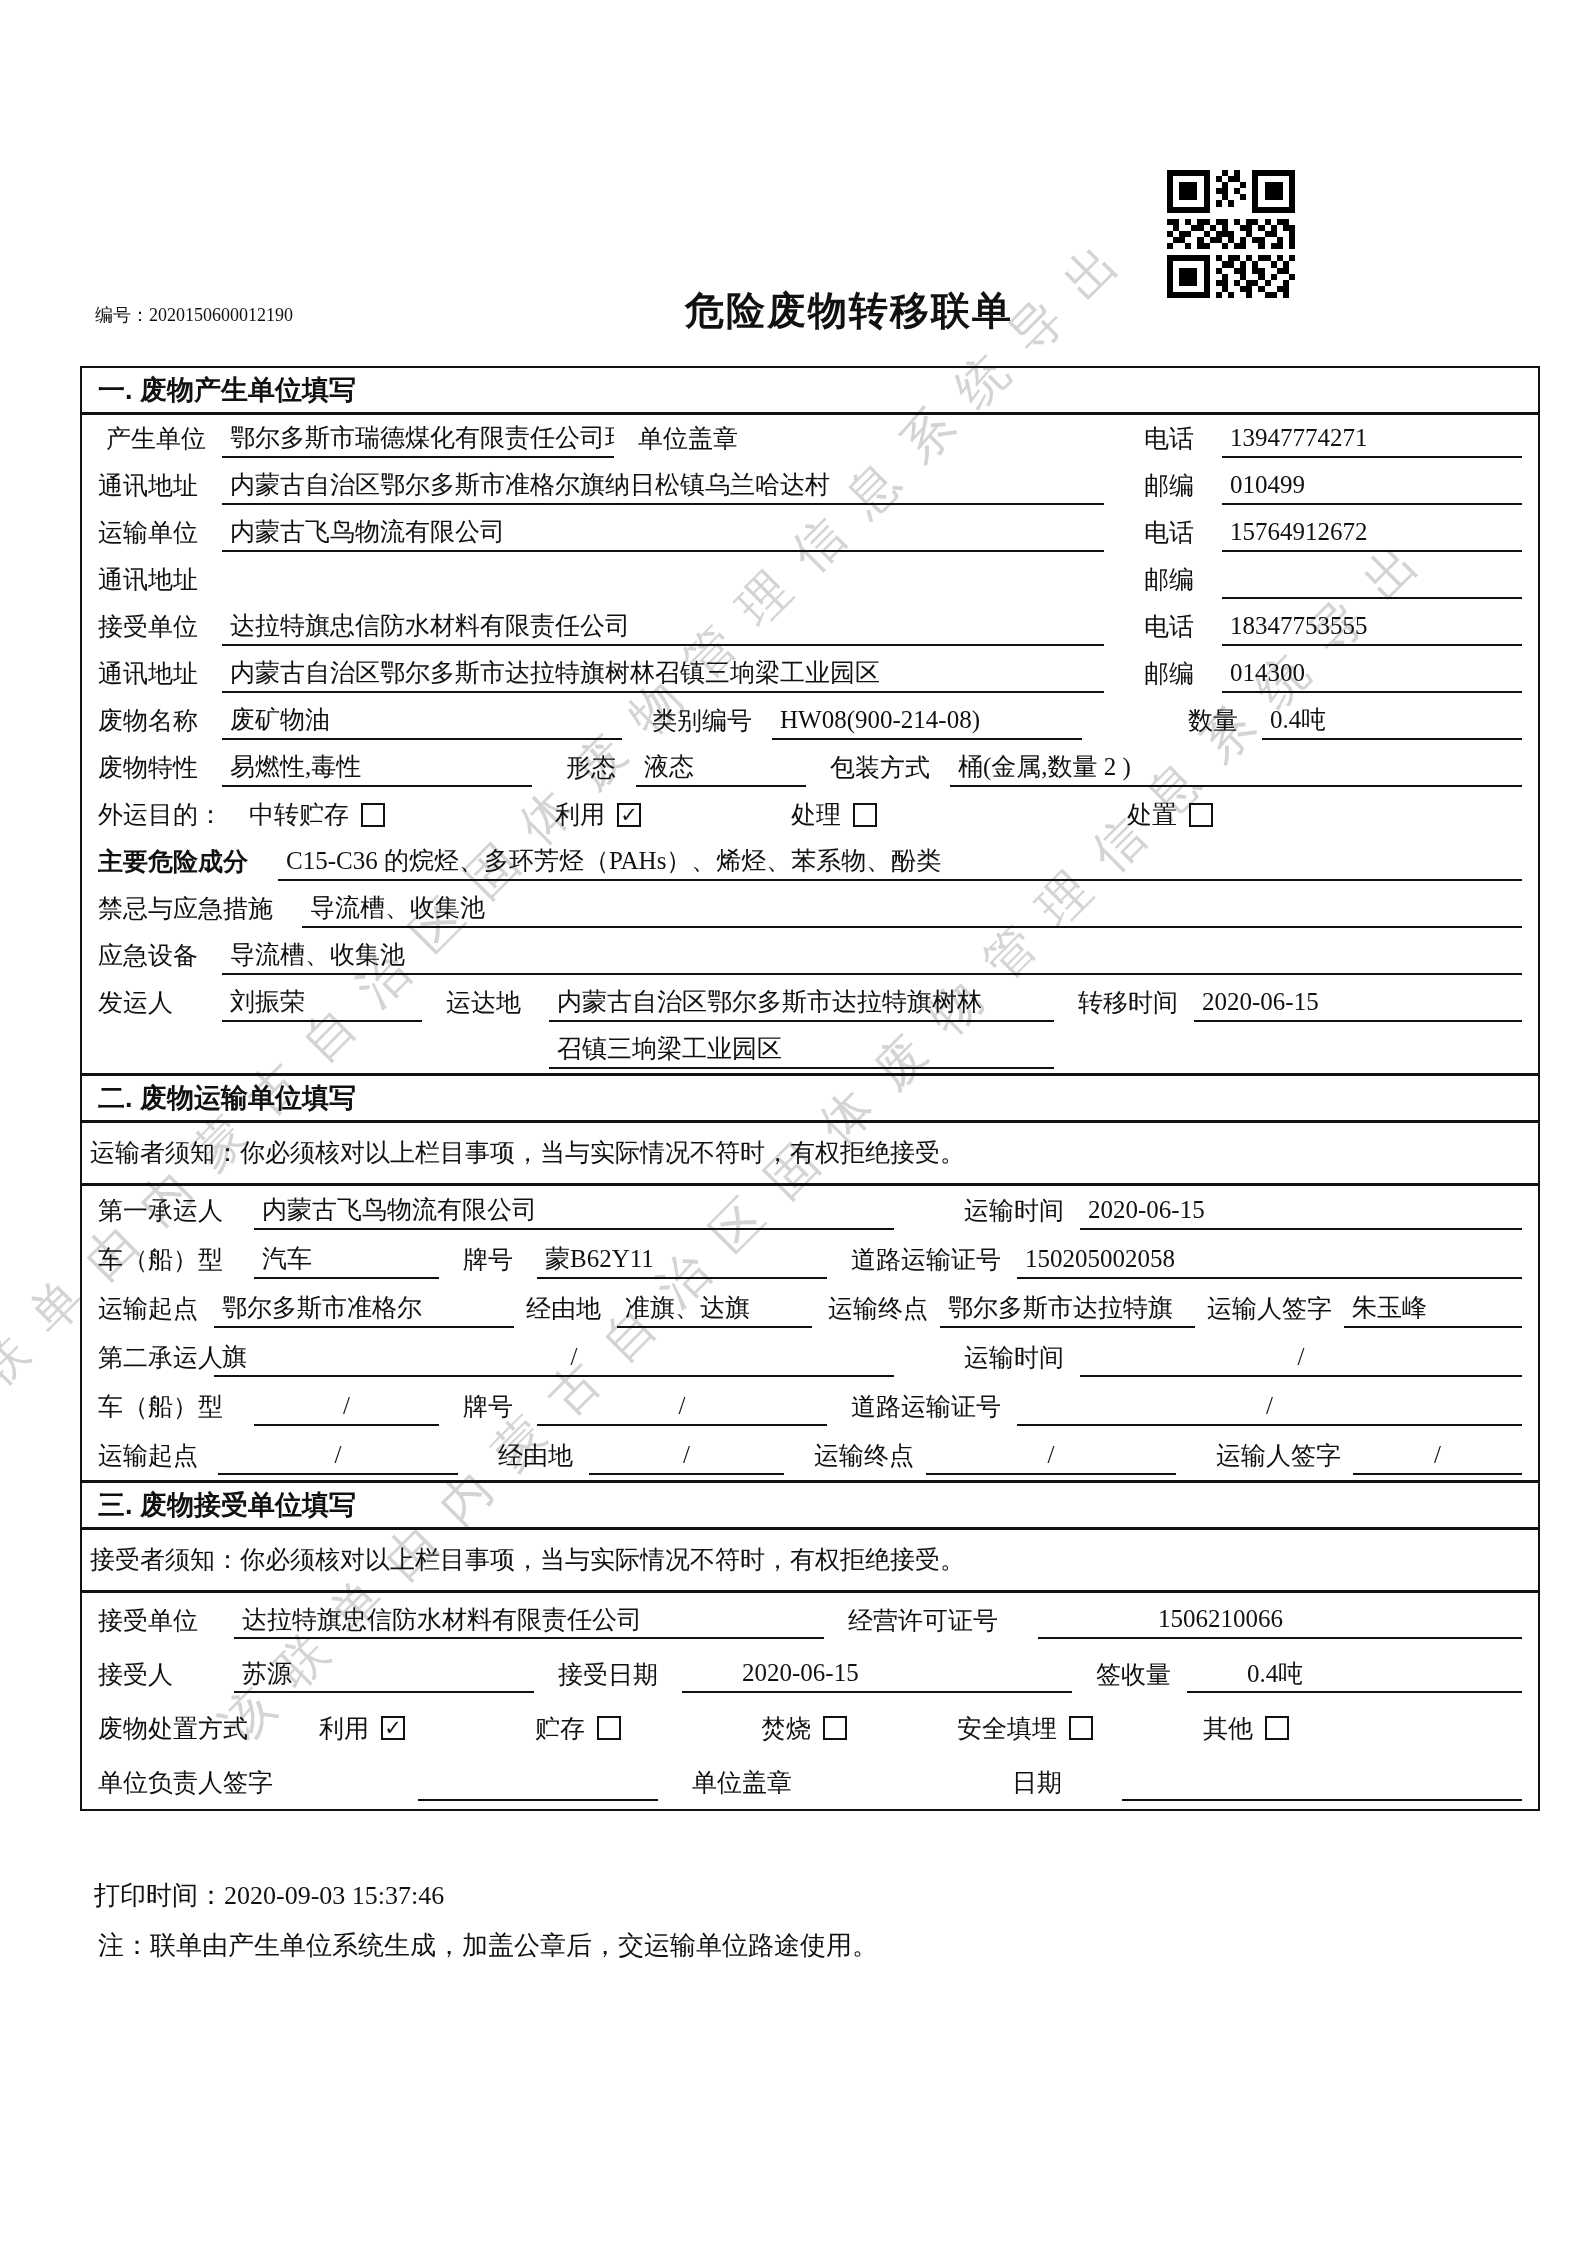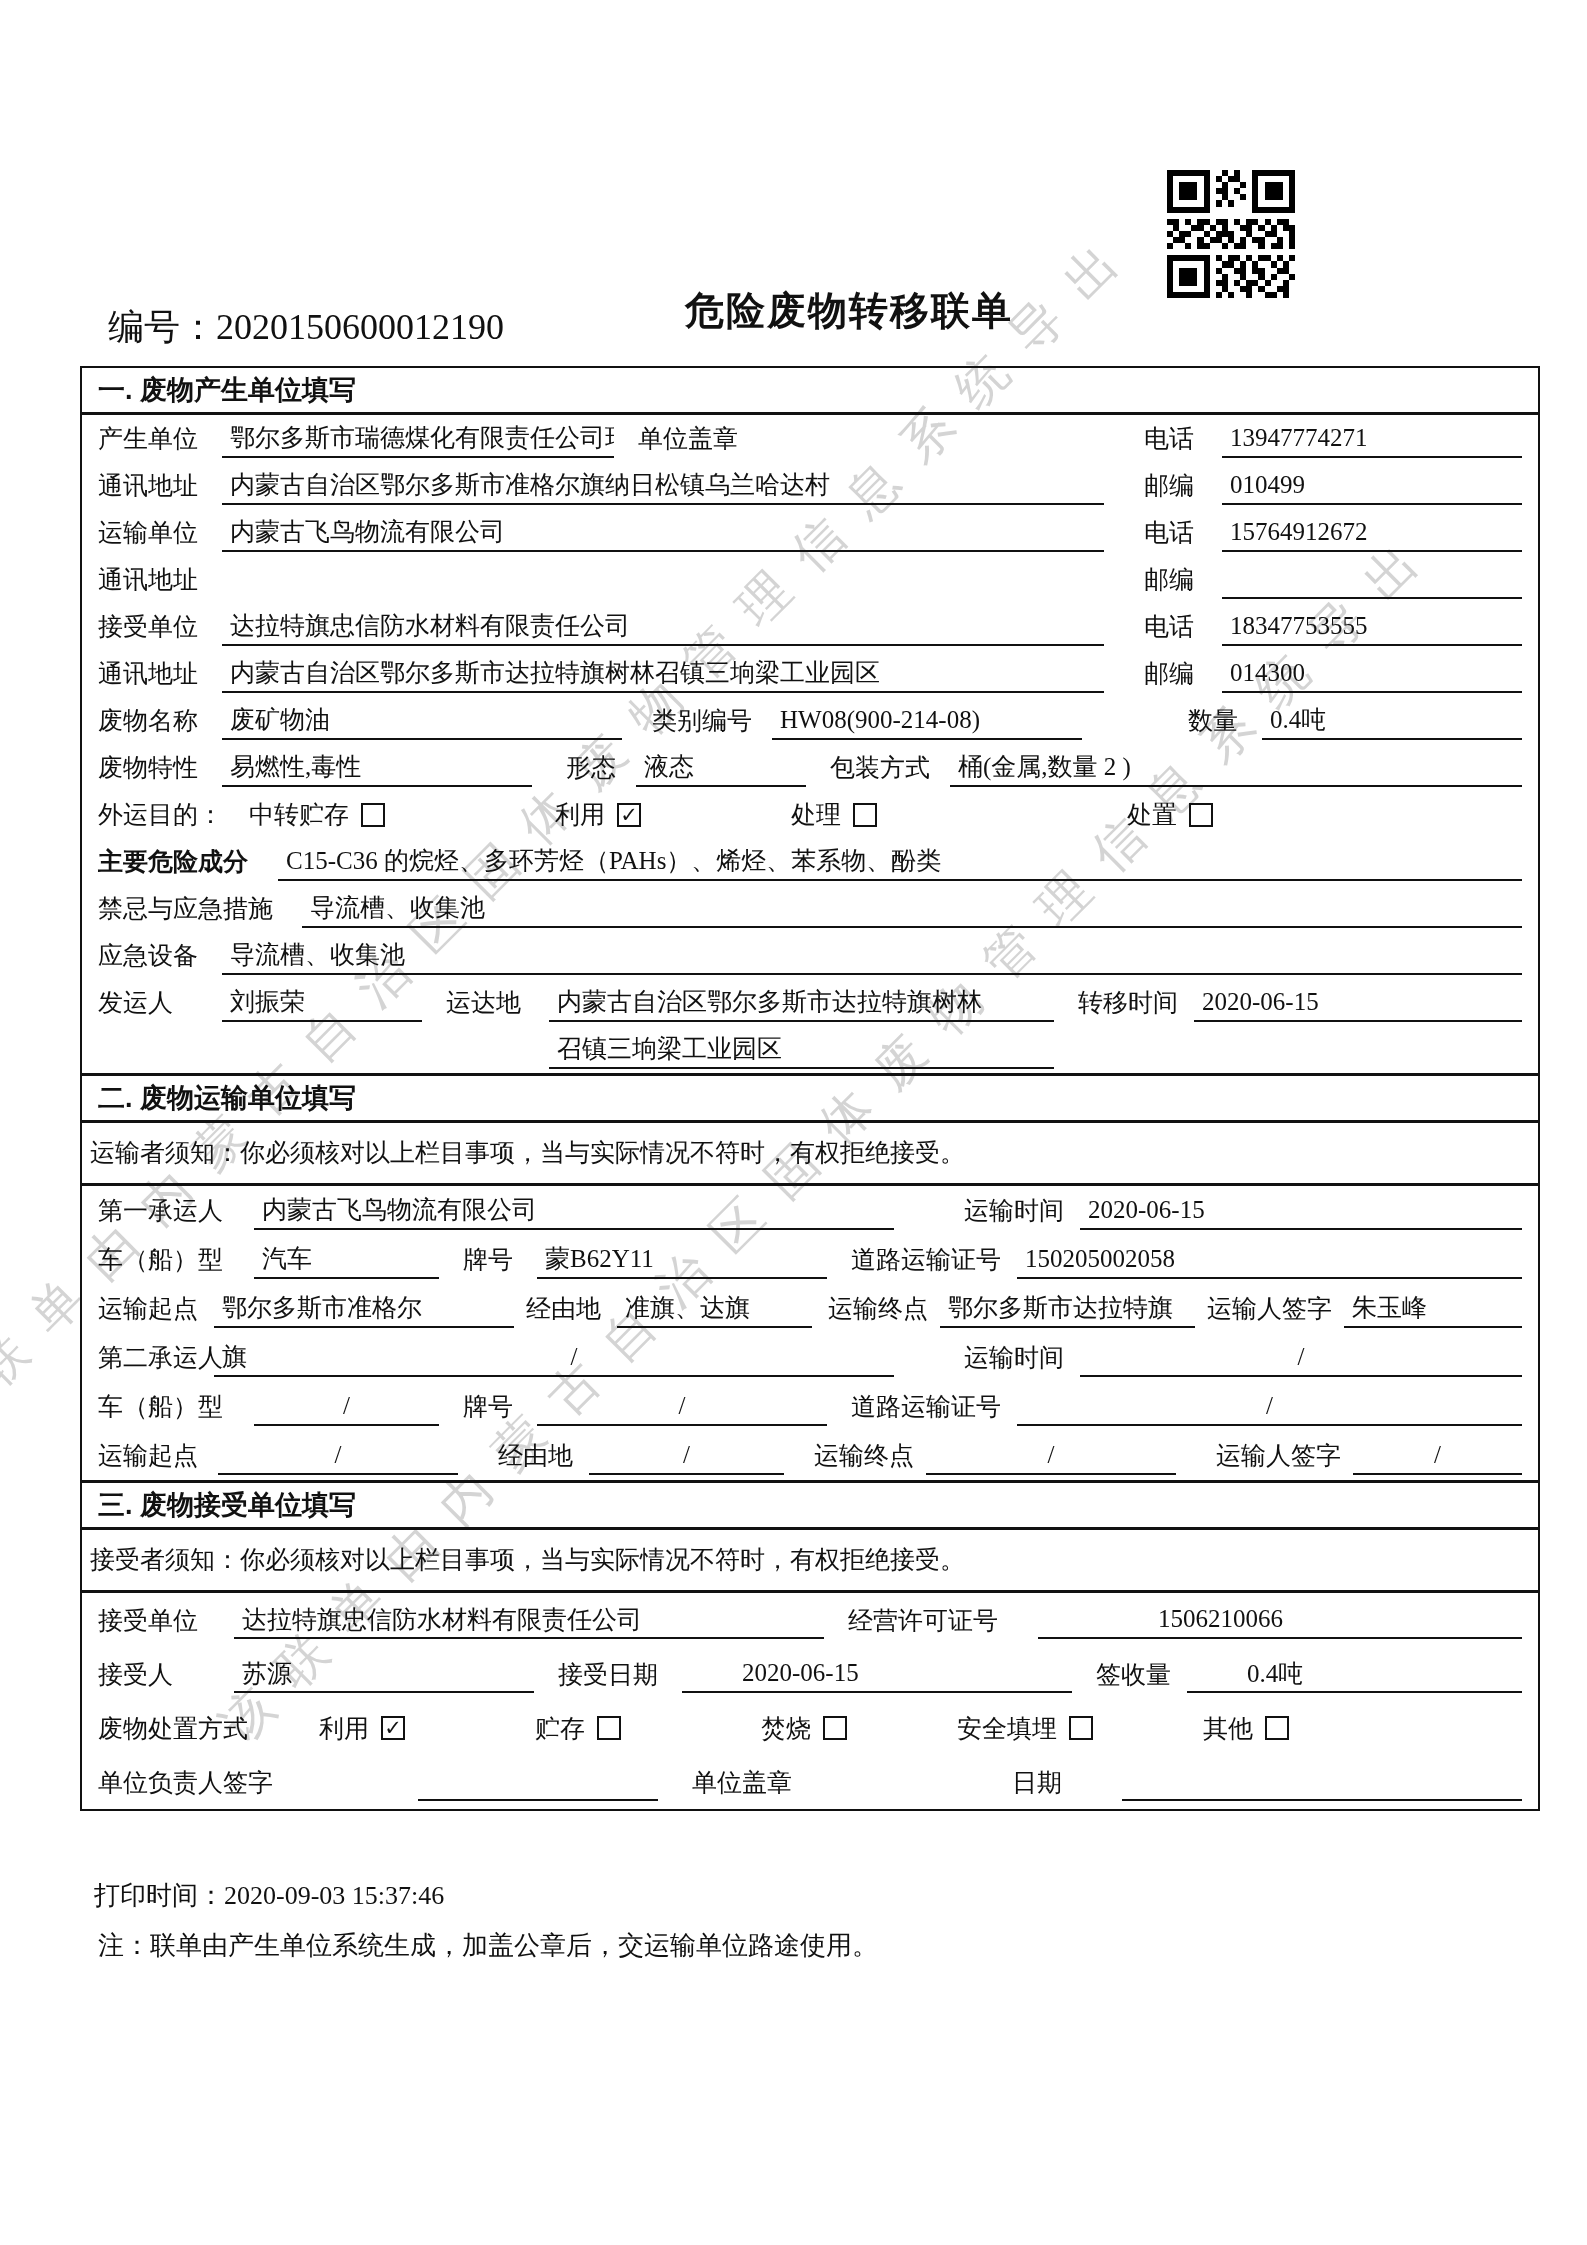--- a/index.html
+++ b/index.html
@@ -15,7 +15,7 @@
     font-family:"Liberation Serif","DejaVu Serif",serif;
   }
   
-  .serial{position:absolute;left:95px;top:303px;font-size:36px;z-index:2;margin-left:13px;}
+  .serial{position:absolute;left:95px;top:303px;font-size:18px;z-index:2;}
   .doc-title{
     position:absolute;left:685px;top:284px;font-size:39px;font-weight:bold;z-index:2;
     font-family:"Liberation Sans","DejaVu Sans",sans-serif;letter-spacing:2px;

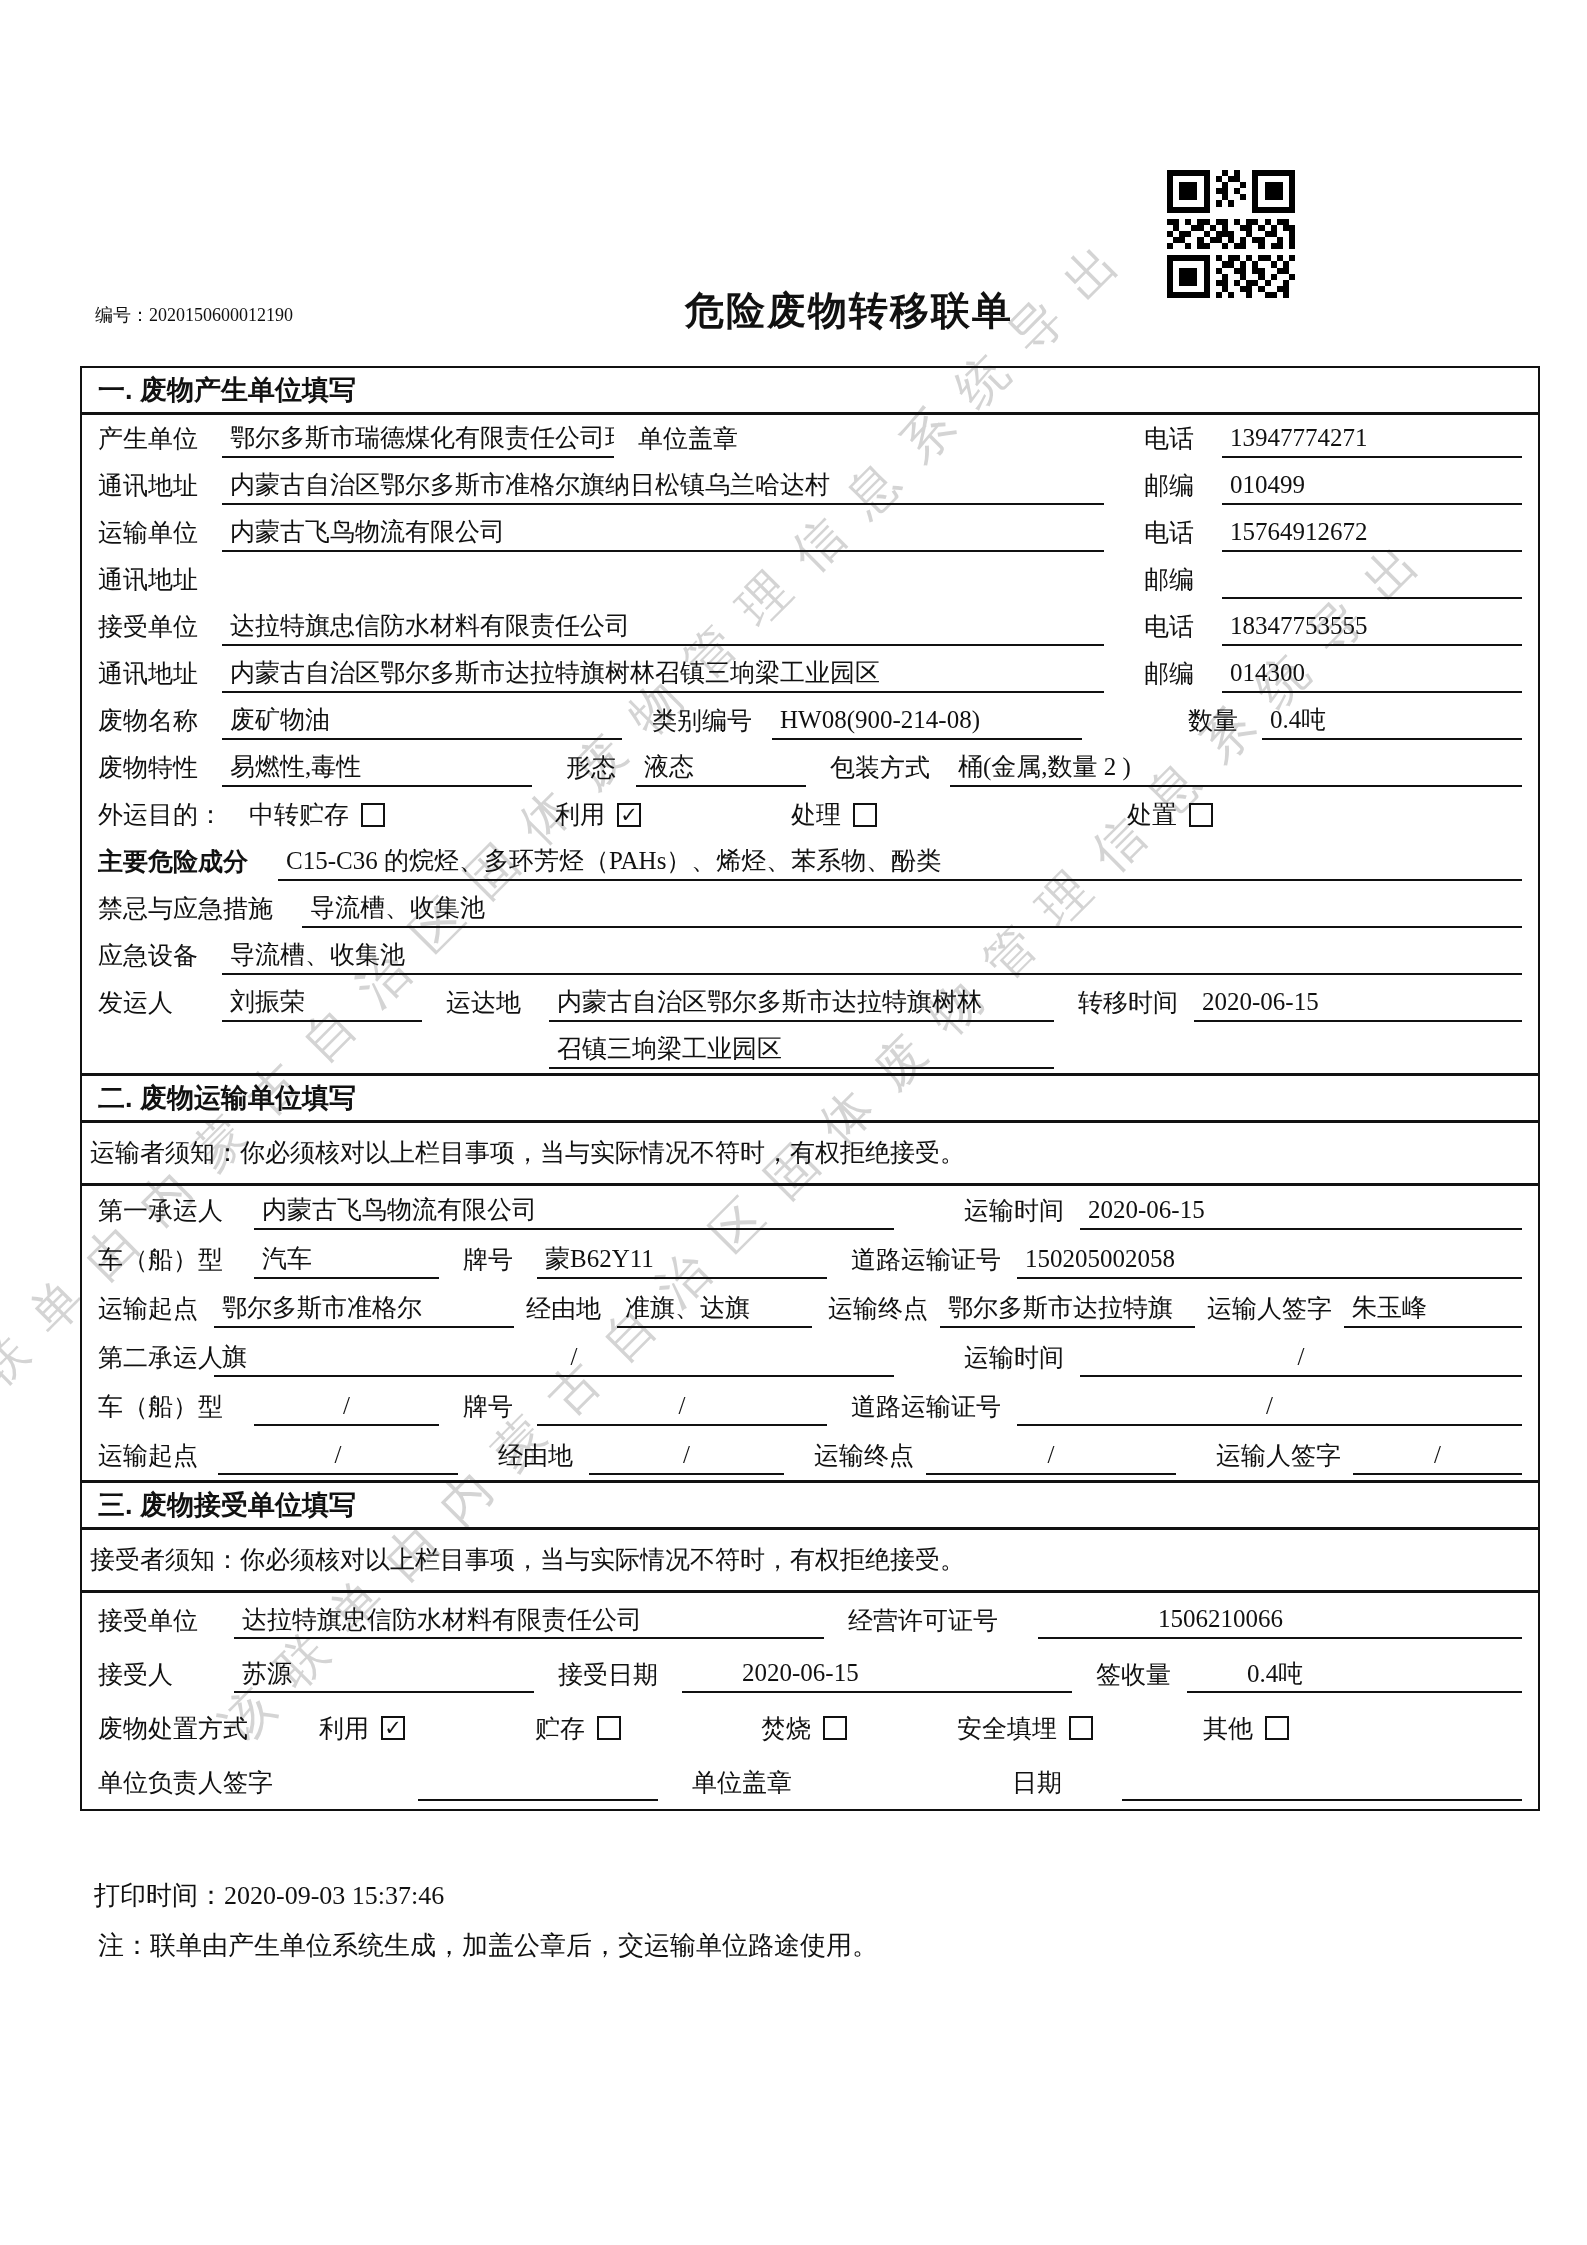--- a/index.html
+++ b/index.html
@@ -176,7 +176,7 @@
     <div class="sec-head">一. 废物产生单位填写</div>
 
     <div class="row">
-      <span class="lbl" style="width:108px;">产生单位</span>
+      <span class="lbl" style="width:108px;text-align:right;">产生单位</span>
       <span class="fill" style="width:392px;margin-left:16px;">鄂尔多斯市瑞德煤化有限责任公司瑞德煤矿</span>
       <span class="lbl" style="margin-left:24px;">单位盖章</span>
       <span class="rgroup">

